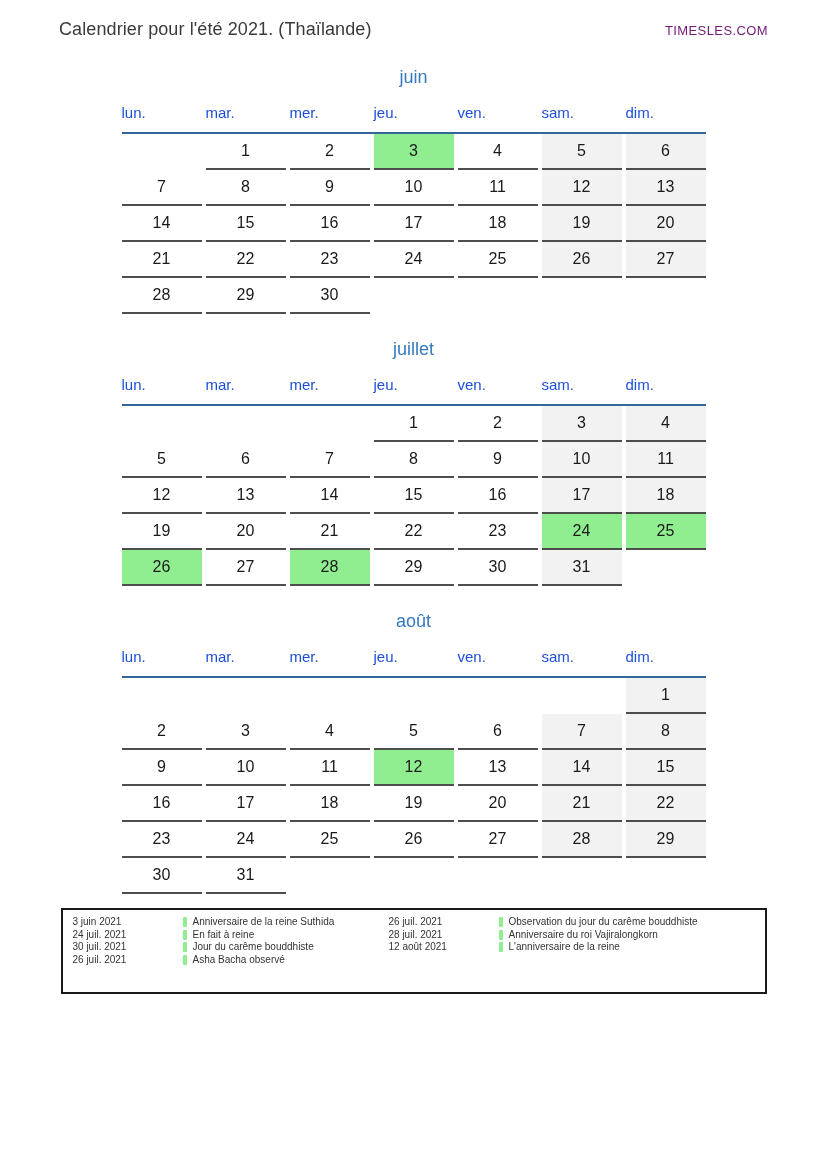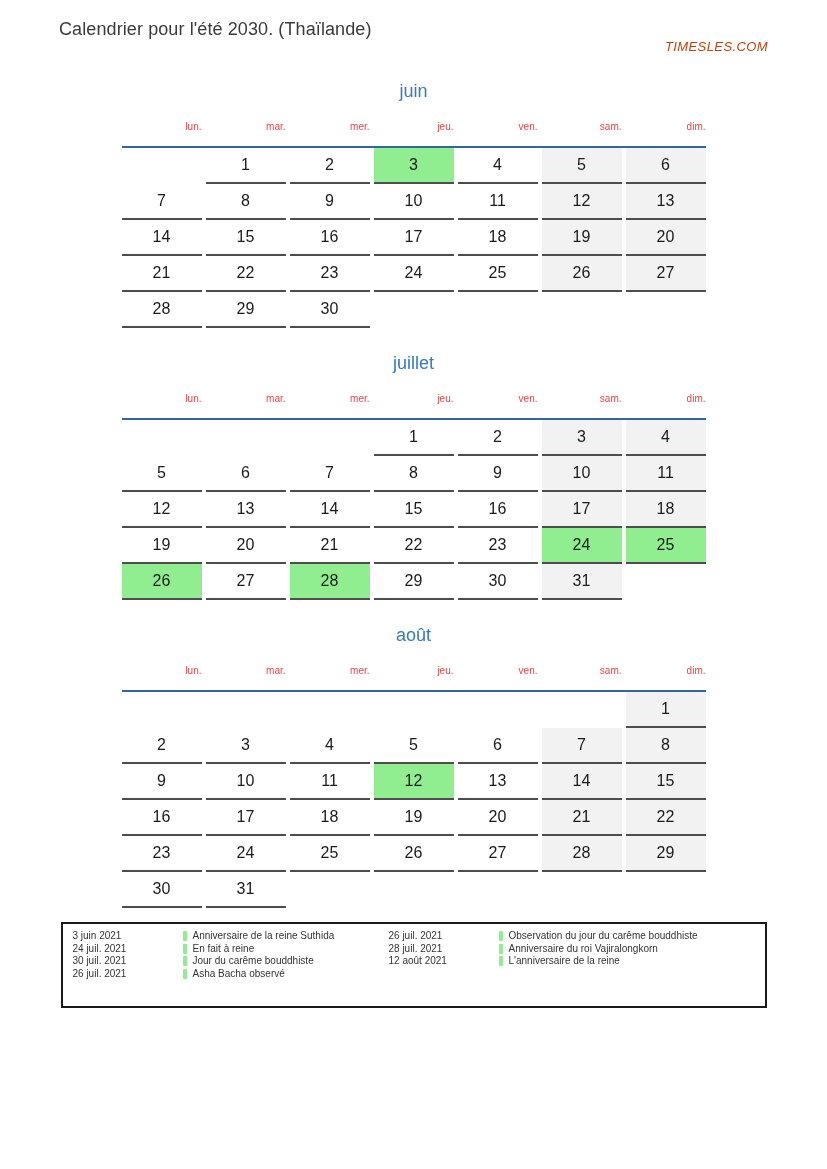--- a/index.html
+++ b/index.html
@@ -69,7 +69,7 @@
 
 <div class="page">
   <header class="topbar">
-    <h1 class="title">Calendrier pour l'été 2030. (Thaïlande)</h1>
+    <h1 class="title">Calendrier pour l'été 2021. (Thaïlande)</h1>
     <a class="brand" href="#">TIMESLES.COM</a>
   </header>
 

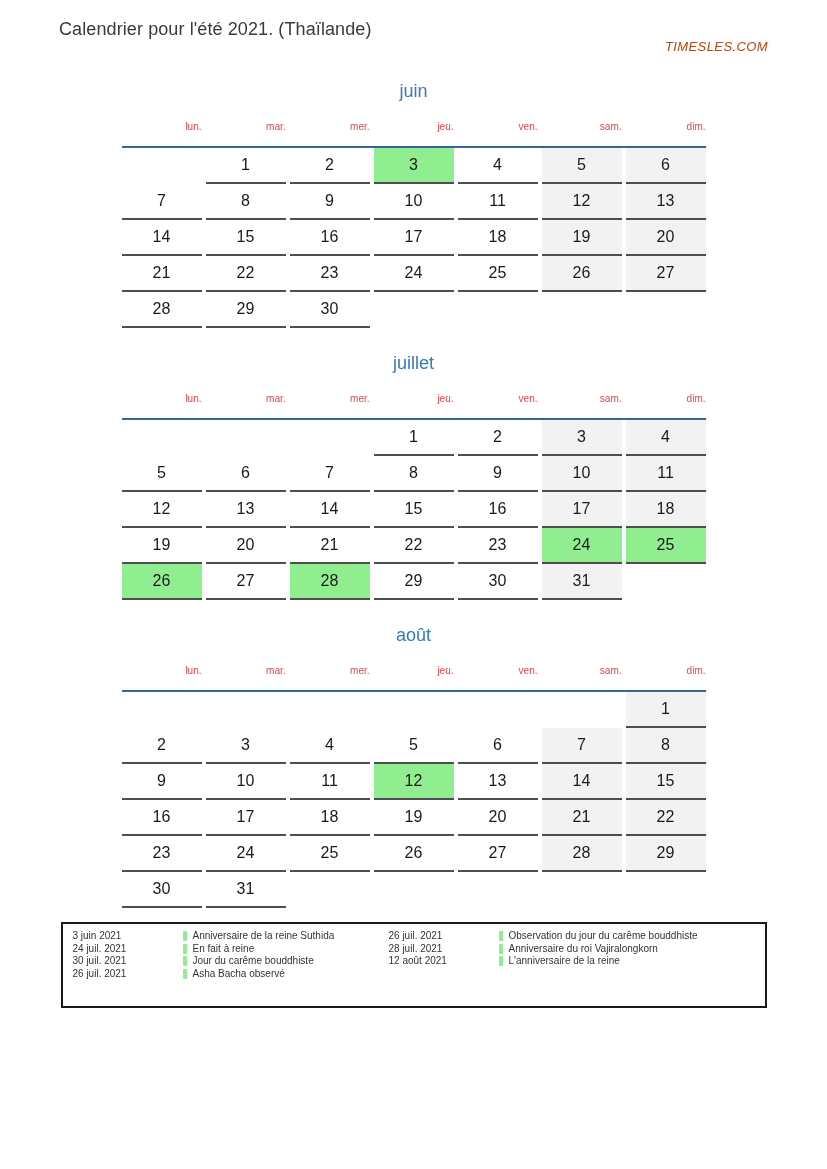--- a/index.html
+++ b/index.html
@@ -20,8 +20,8 @@
   }
   .title { font-size: 18px; font-weight: 500; color: #3a3a3a; letter-spacing: .1px; }
   .brand {
-    font-size: 13px; color: #c2410c; text-decoration: none;
-    letter-spacing: .4px; margin-top: 20px; font-weight: 500; font-style: italic;
+    font-size: 13px; color: #701a75; text-decoration: none;
+    letter-spacing: .4px; margin-top: 4px; font-weight: 500;
   }
 
   

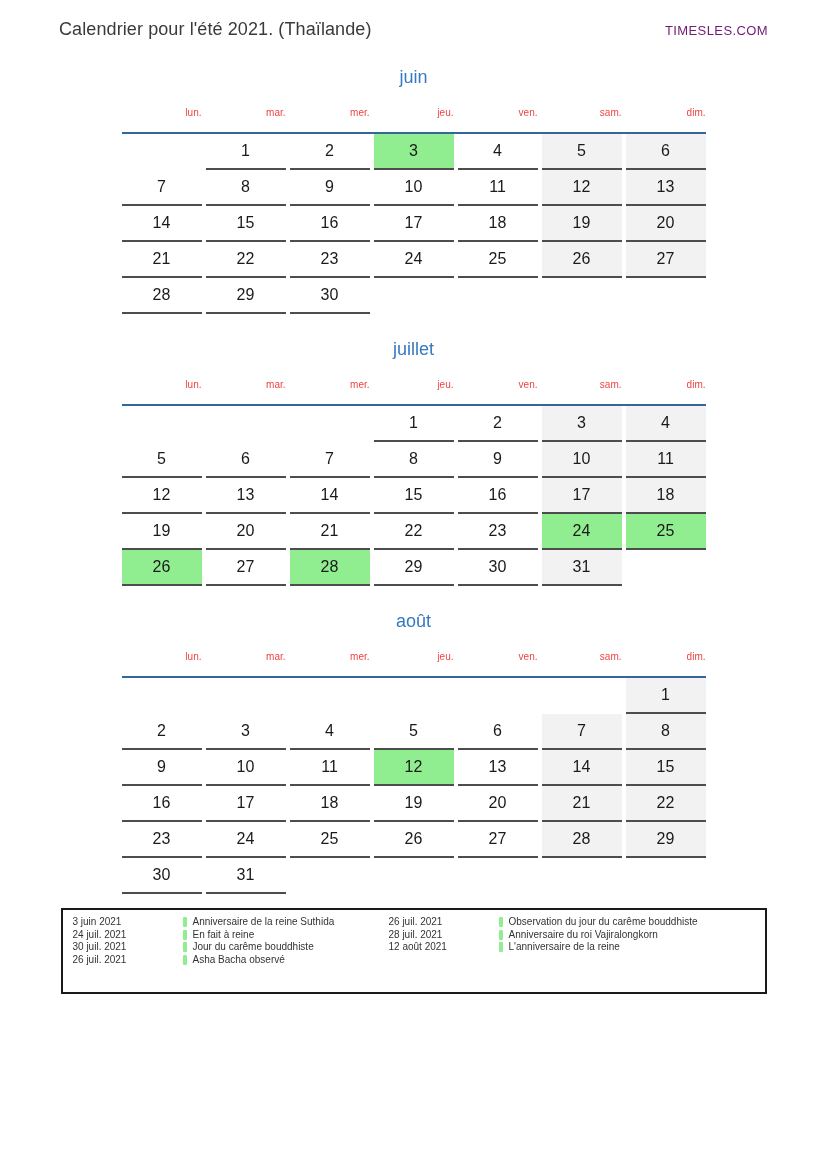--- a/index.html
+++ b/index.html
@@ -35,8 +35,8 @@
     display: grid; grid-template-columns: repeat(7, 80px); column-gap: 4px;
   }
   .wd {
-    height: 22px; line-height: 22px; text-align: right;
-    font-size: 10px; color: #ef4444;
+    height: 22px; line-height: 22px; text-align: left;
+    font-size: 15px; color: #1d4ed8;
   }
   .rule { height: 2px; background: #336699; margin-top: 8px; }
   .cell {

